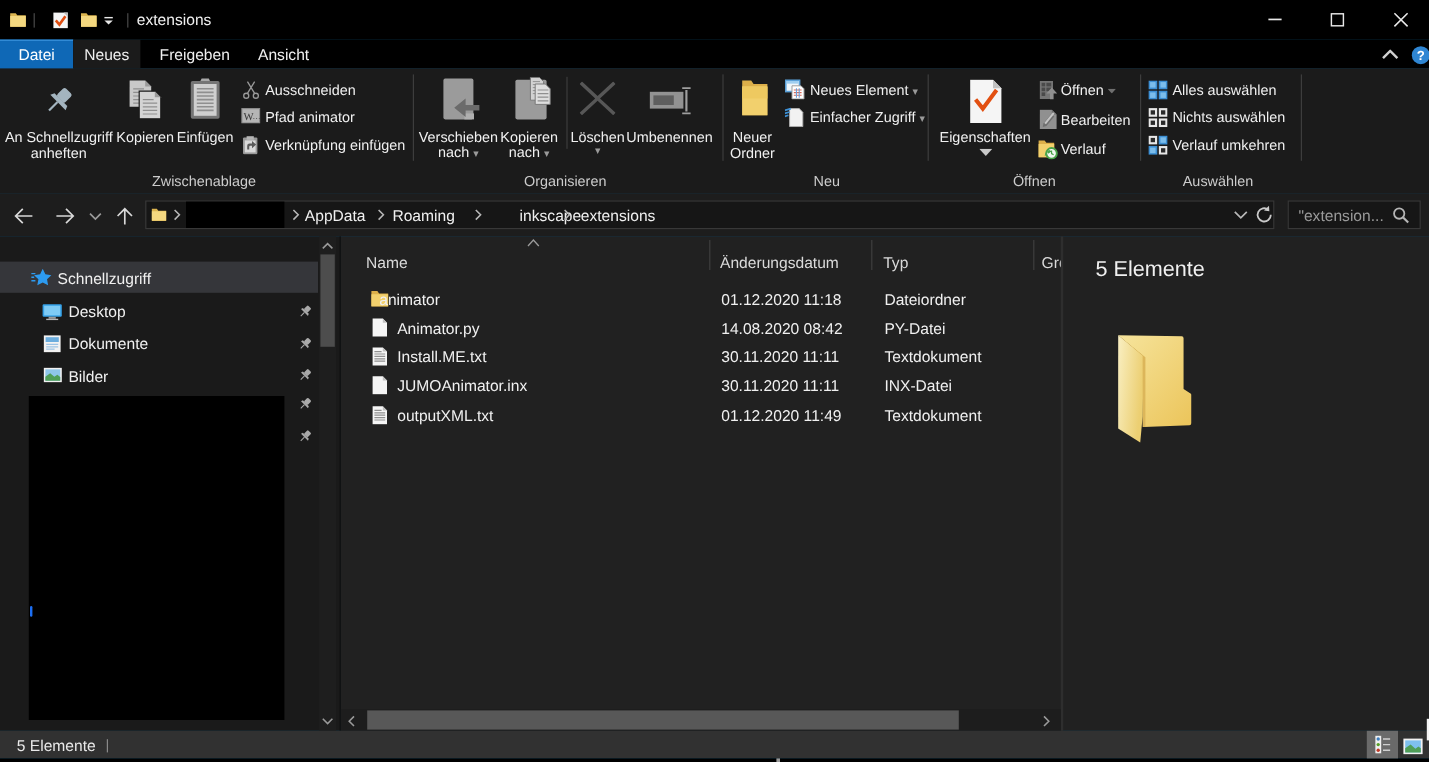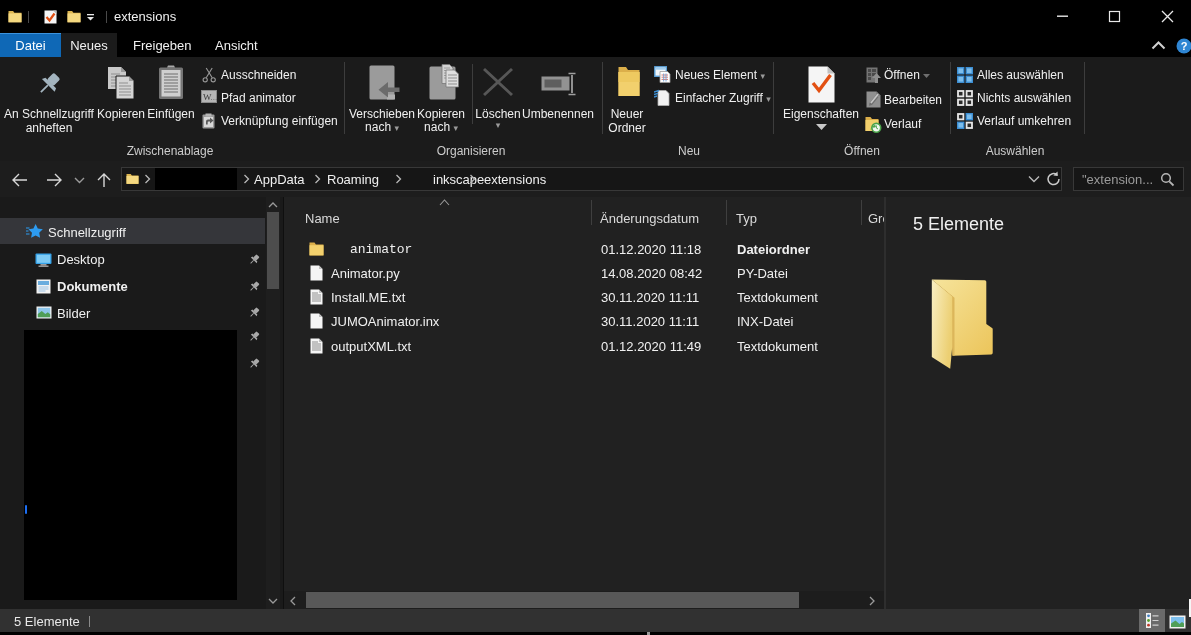--- a/index.html
+++ b/index.html
@@ -429,7 +429,7 @@
   <path d="M0.5 1.5 h5 l1.4 2 H14.5 v11 H0.5 z" fill="#dcaf4a"></path>
   <path d="M0.5 4.2 H14.5 V14.3 H0.5 z" fill="#f2d06d"></path>
 </svg>
-<div class="lbl" style="left:350px;top:242px;font-size:13px;font-family:Liberation Mono, monospace;">animator</div>
+<div class="lbl" style="left:316px;top:242px;font-size:13px;">animator</div>
 <div class="lbl" style="left:601px;top:242px;font-size:13px;">01.12.2020 11:18</div>
 <div class="lbl" style="left:737px;top:242px;font-size:13px;font-weight:bold;">Dateiordner</div>
 

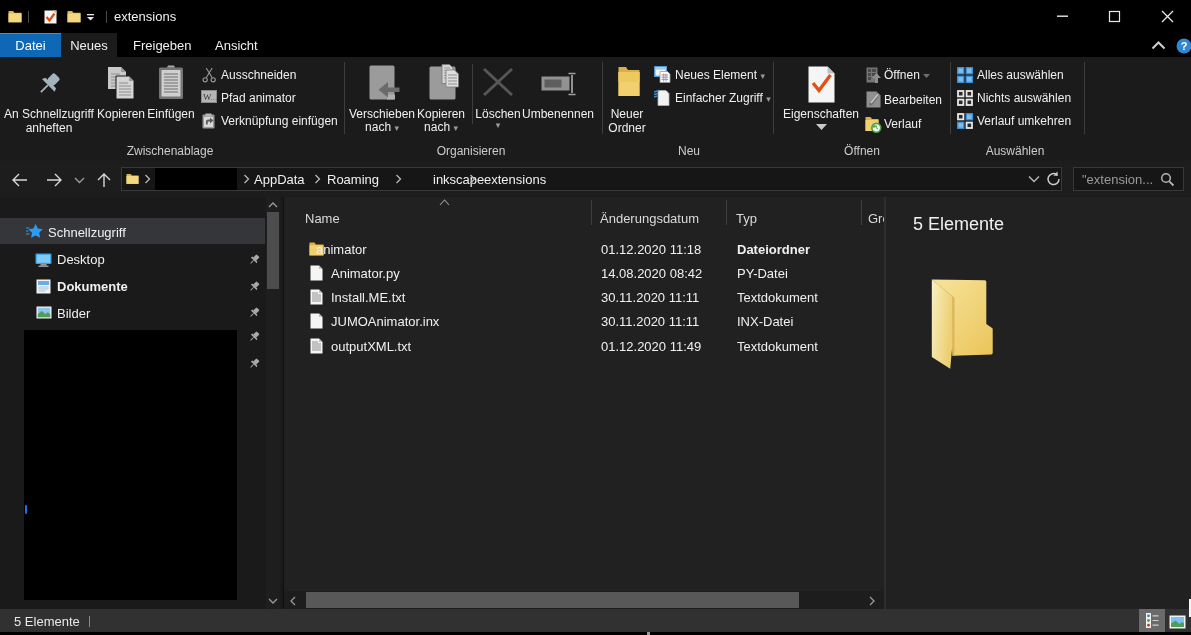--- a/index.html
+++ b/index.html
@@ -431,7 +431,7 @@
 </svg>
 <div class="lbl" style="left:316px;top:242px;font-size:13px;">animator</div>
 <div class="lbl" style="left:601px;top:242px;font-size:13px;">01.12.2020 11:18</div>
-<div class="lbl" style="left:737px;top:242px;font-size:13px;font-weight:bold;">Dateiordner</div>
+<div class="lbl" style="left:737px;top:242px;font-size:13px;">Dateiordner</div>
 
 <svg class="abs" style="left:310px;top:265px;" width="13" height="16" viewBox="0 0 13 16">
   <path d="M0.5 0.5 h8.5 l3.5 3.5 v11.5 H0.5 z" fill="#f5f5f5"></path>

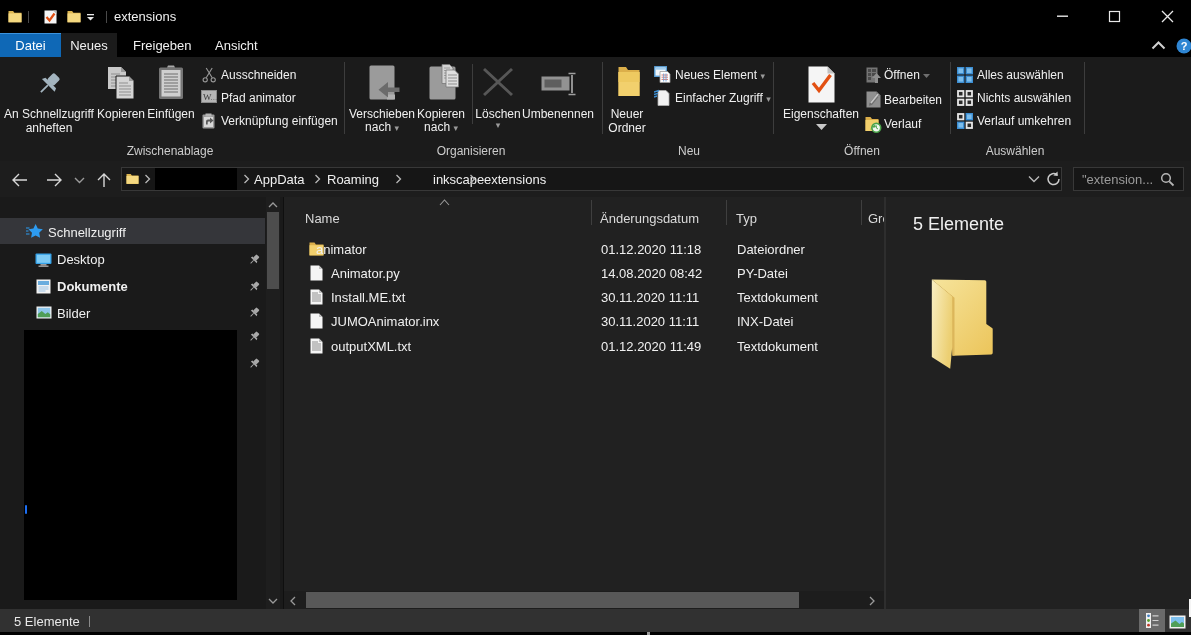--- a/index.html
+++ b/index.html
@@ -361,7 +361,7 @@
         <path d="M2.5 8 h10 M2.5 10 h10 M2.5 12 h7"></path>
       </g>
 </svg>
-<div class="lbl" style="left:57px;top:279px;font-size:13px;font-weight:bold;">Dokumente</div>
+<div class="lbl" style="left:57px;top:279px;font-size:13px;">Dokumente</div>
 <svg class="abs" style="left:248px;top:280px;" width="13" height="13" viewBox="0 0 27 26">
   <g fill="#a9a9a9" transform="rotate(45 13 13)">
     <rect x="8.5" y="2" width="9" height="10" rx="2"></rect>

